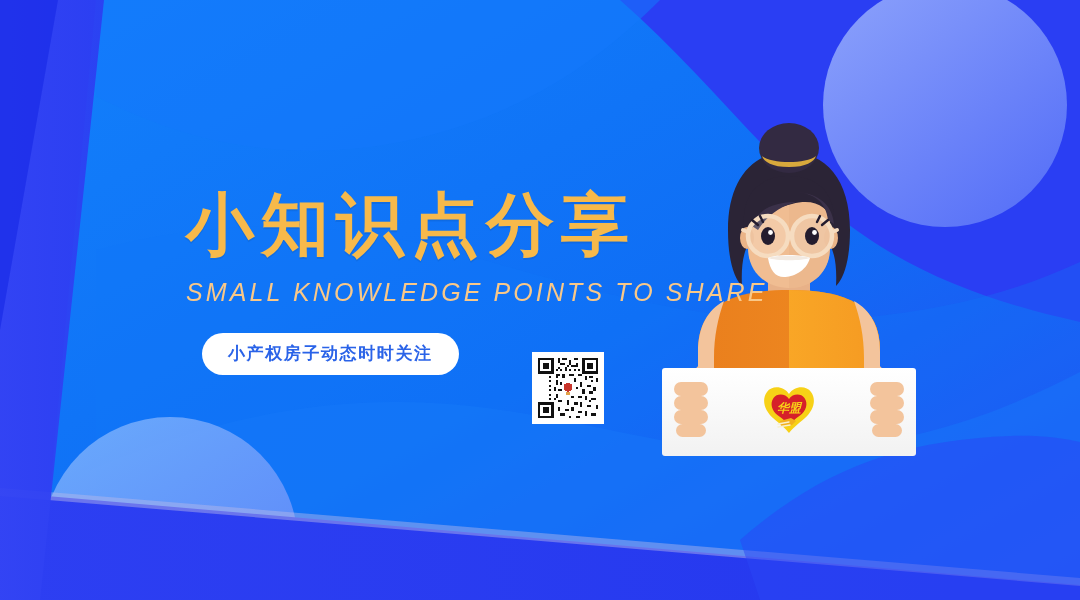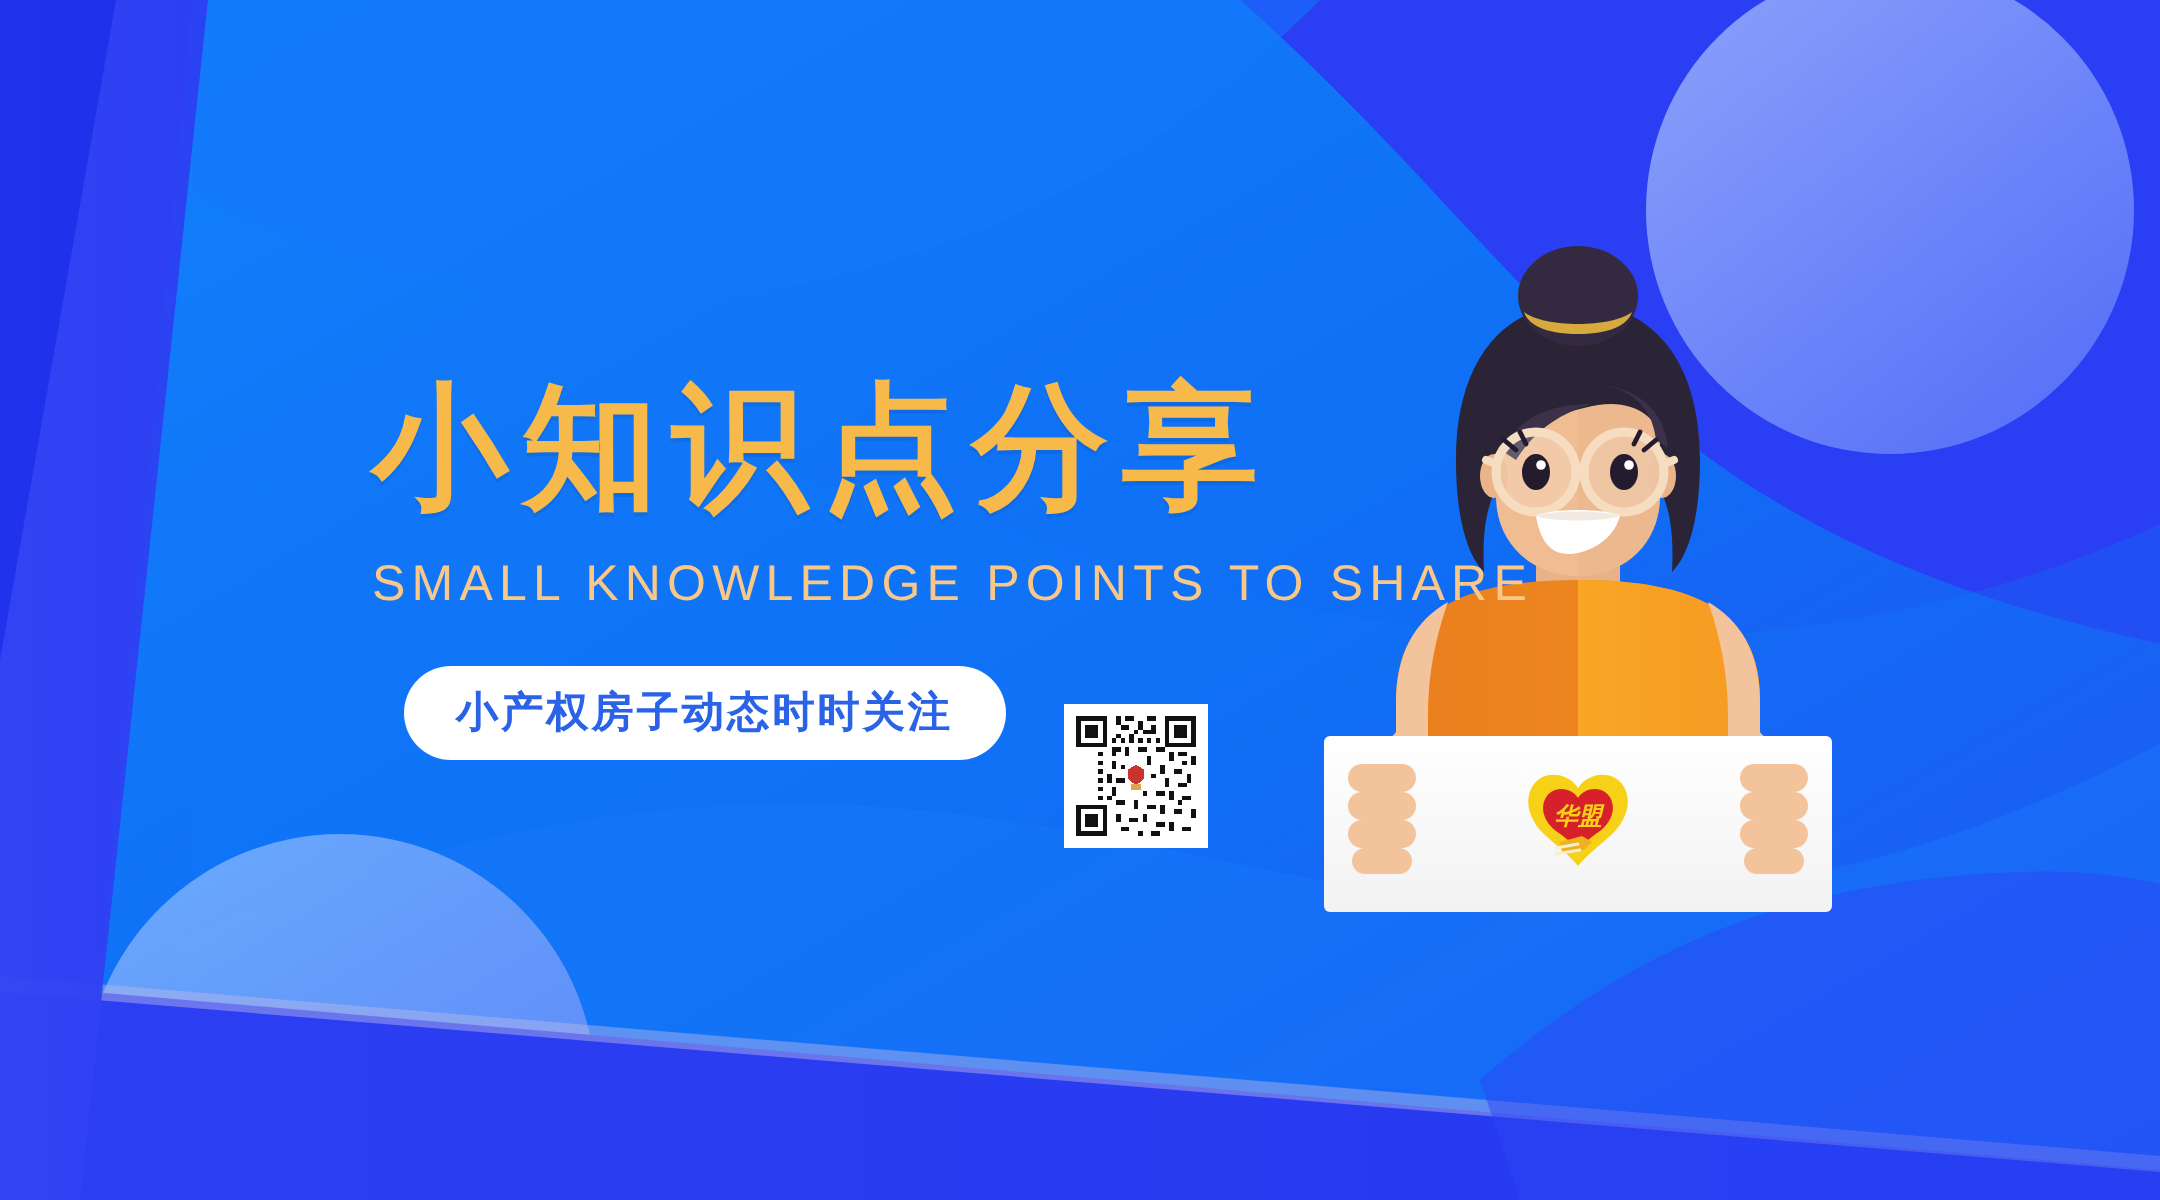--- a/index.html
+++ b/index.html
@@ -40,6 +40,7 @@
     color:#f9c888;
     letter-spacing:3.1px;
     white-space:nowrap;
+    font-style:italic;
   }
   .tag-btn {
     display:inline-block;

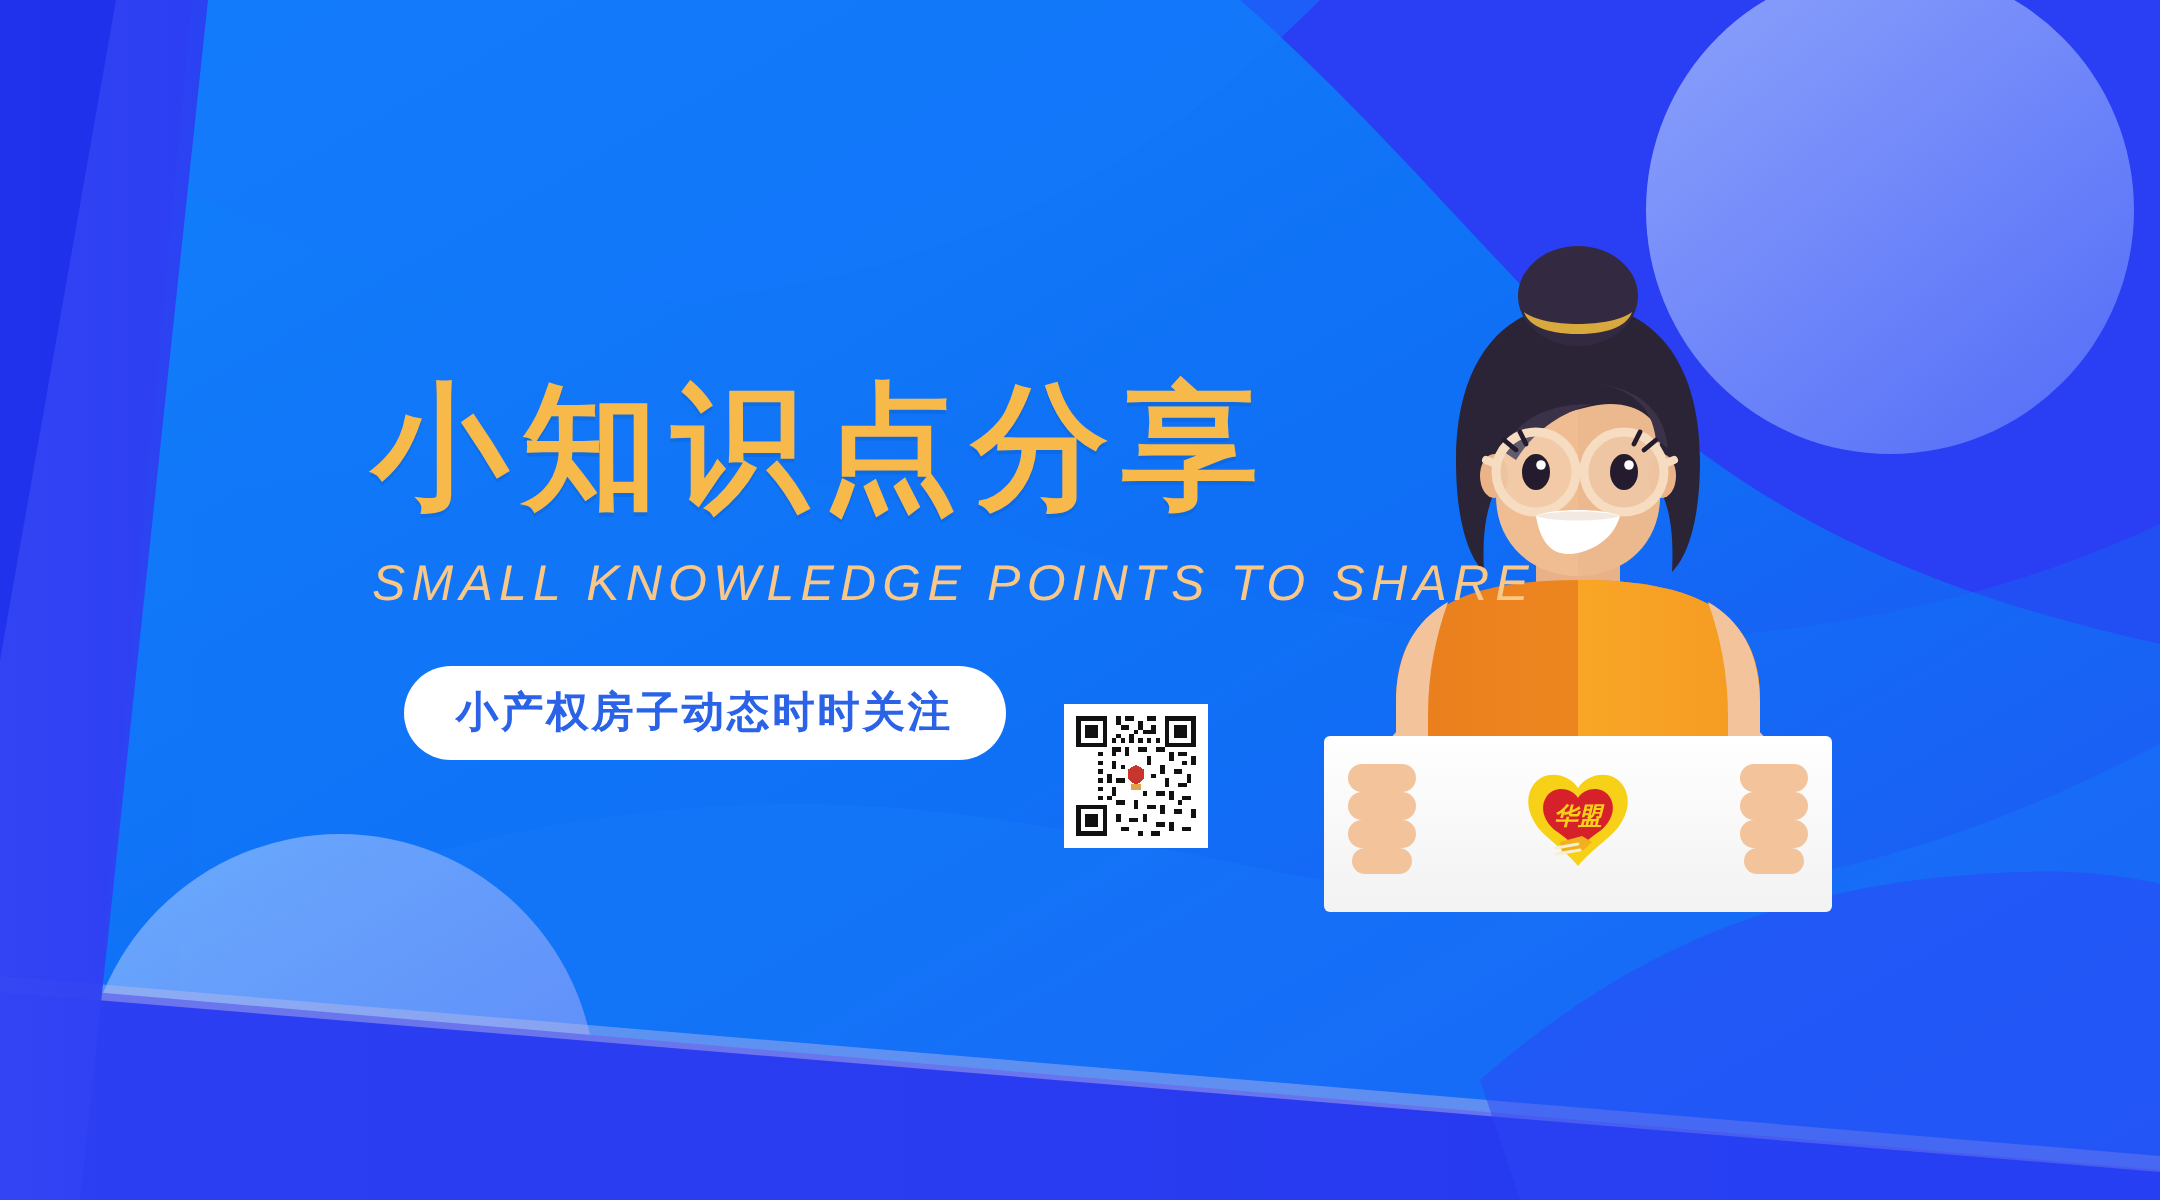--- a/index.html
+++ b/index.html
@@ -50,7 +50,7 @@
     border-radius:999px;
     background:#ffffff;
     color:#2a63e8;
-    font-size:21px;
+    font-size:17px;
     font-weight:700;
     letter-spacing:1.6px;
     white-space:nowrap;

